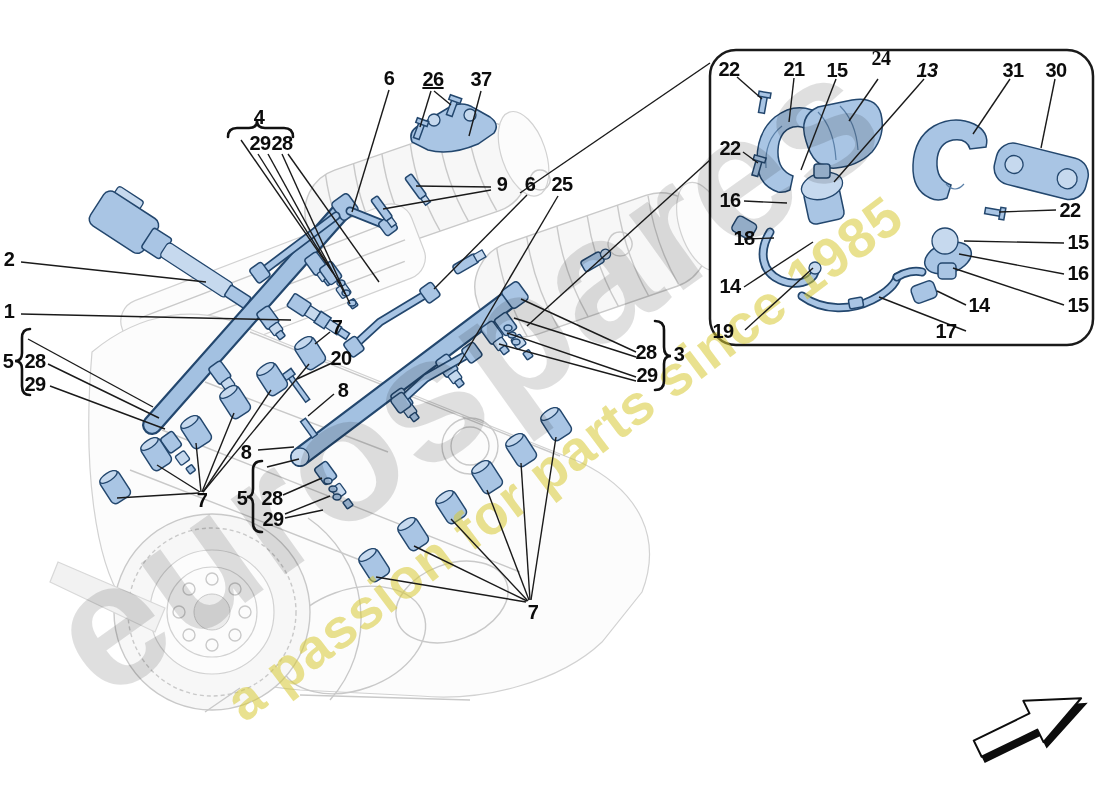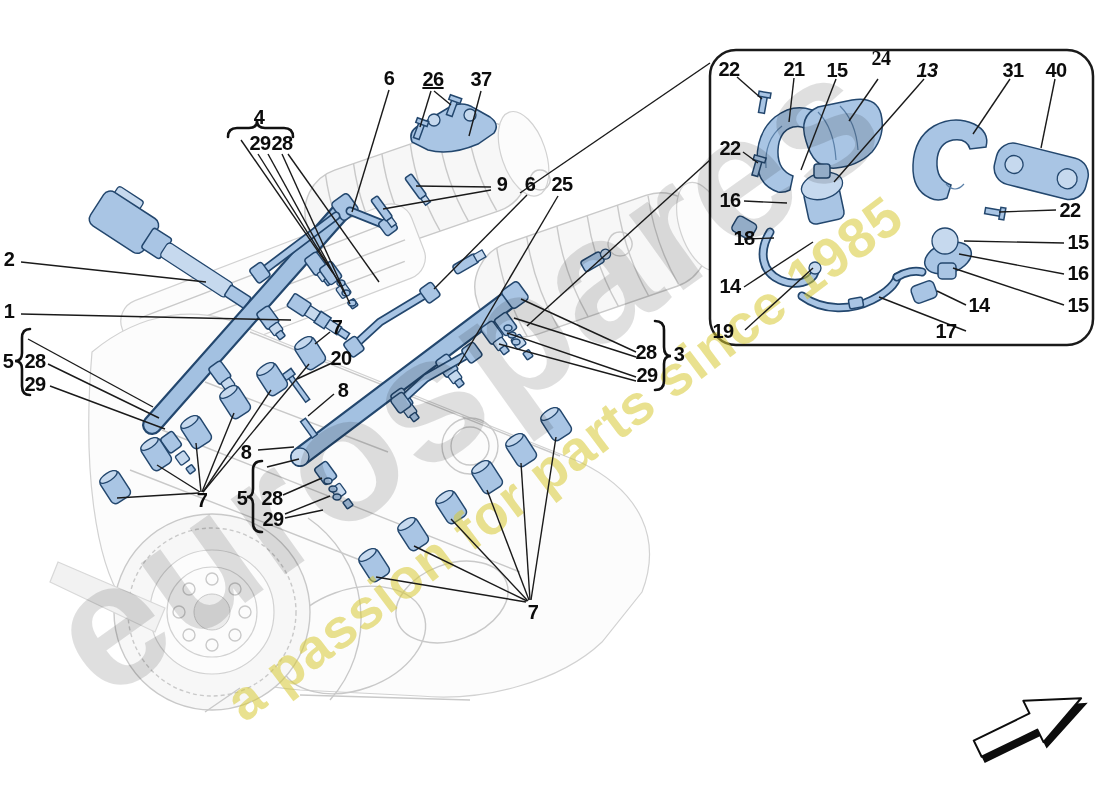--- a/index.html
+++ b/index.html
@@ -481,7 +481,7 @@
       <span class="callout" style="left: 881px; top: 58px; font-family: Liberation Serif, serif;">24</span>
       <span class="callout" style="left: 927px; top: 70px; font-style: italic;">13</span>
       <span class="callout" style="left: 1013px; top: 70px;">31</span>
-      <span class="callout" style="left: 1056px; top: 70px;">40</span>
+      <span class="callout" style="left: 1056px; top: 70px;">30</span>
       <span class="callout" style="left: 730px; top: 148px;">22</span>
       <span class="callout" style="left: 730px; top: 200px;">16</span>
       <span class="callout" style="left: 744px; top: 238px;">18</span>

